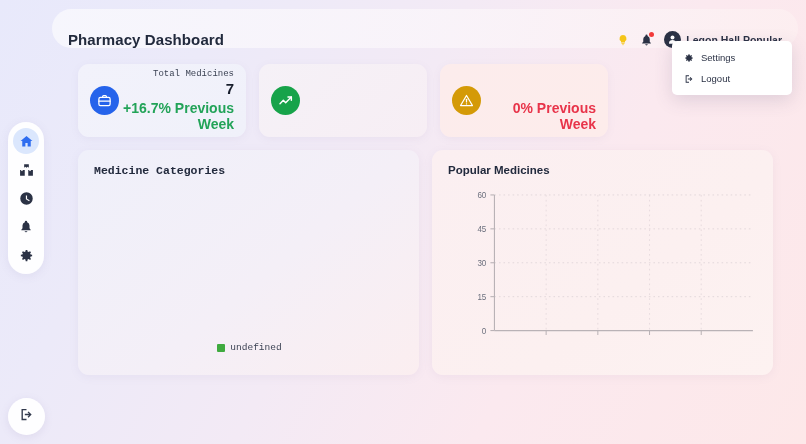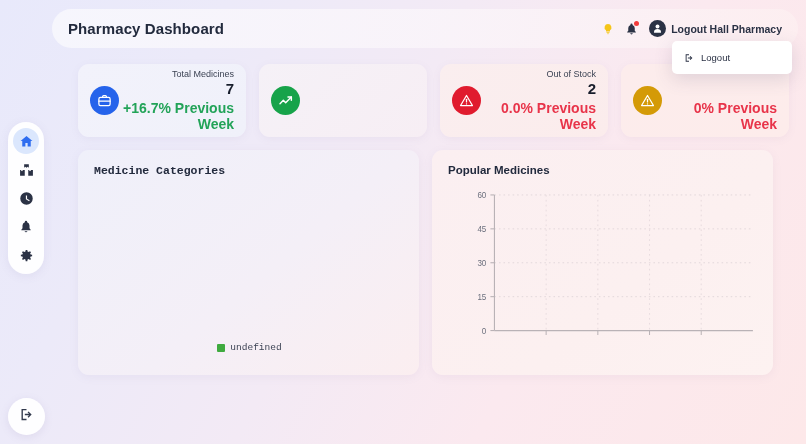--- a/index.html
+++ b/index.html
@@ -68,7 +68,7 @@
     background: linear-gradient(100deg, rgba(247,247,253,0.93) 0%, rgba(250,245,250,0.85) 50%, rgba(253,240,241,0.72) 100%);
     border-radius: 20px;
     display: flex;
-    align-items: center;
+    align-items: flex-end;
     padding: 0 16px 0 16px;
     z-index: 6;
   }

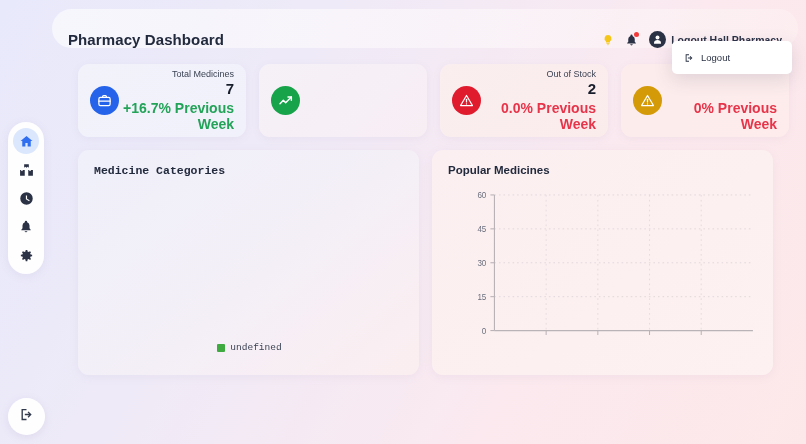--- a/index.html
+++ b/index.html
@@ -309,7 +309,7 @@
           <path d="M12 13c-3.6 0-6.4 2.1-6.4 4.6V20h12.8v-2.4C18.4 15.1 15.6 13 12 13z"></path>
         </svg>
       </span>
-      <span id="username">Logout Hall Pharmacy</span>
+      <span id="username">Legon Hall Popular</span>
     </span>
   </div>
 </div>

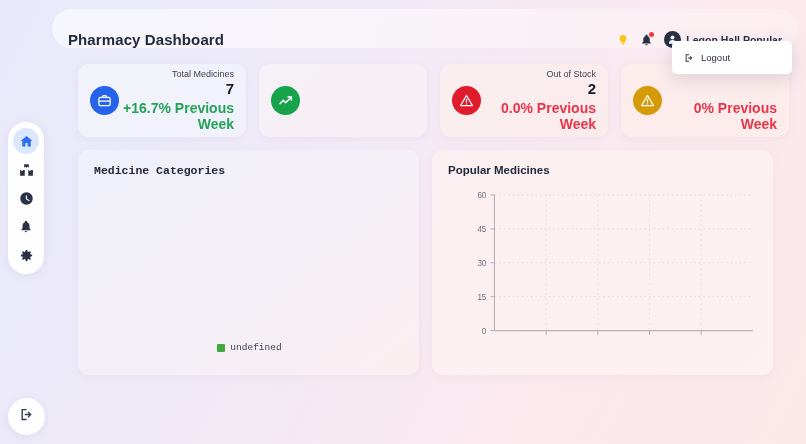--- a/index.html
+++ b/index.html
@@ -316,6 +316,14 @@
 
 <div id="user-dropdown">
 
+  <div class="menu-item">
+    <span class="mi-icon">
+      <svg width="10" height="10" viewBox="0 0 24 24" fill="currentColor">
+        <path d="M12 8.5a3.5 3.5 0 1 0 0 7 3.5 3.5 0 0 0 0-7zm9 4.6v-2.2l-2.4-.4a6.9 6.9 0 0 0-.8-1.9l1.4-2-1.6-1.6-2 1.4a6.9 6.9 0 0 0-1.9-.8L13.3 3h-2.6l-.4 2.6a6.9 6.9 0 0 0-1.9.8l-2-1.4L4.8 6.6l1.4 2a6.9 6.9 0 0 0-.8 1.9L3 10.9v2.2l2.4.4c.2.7.5 1.3.8 1.9l-1.4 2 1.6 1.6 2-1.4c.6.3 1.2.6 1.9.8l.4 2.6h2.6l.4-2.6c.7-.2 1.3-.5 1.9-.8l2 1.4 1.6-1.6-1.4-2c.3-.6.6-1.2.8-1.9z"></path>
+      </svg>
+    </span>
+    <span>Settings</span>
+  </div>
 
 
   <div class="menu-item">

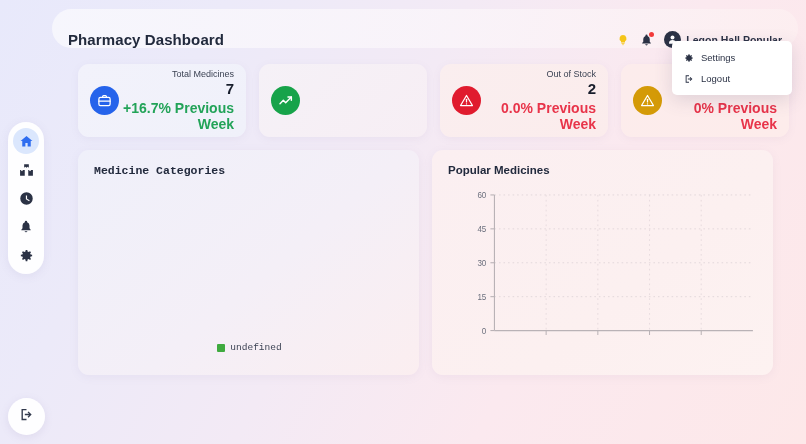--- a/index.html
+++ b/index.html
@@ -170,7 +170,7 @@
     text-align: right;
     line-height: 1.15;
   }
-  .stat-label { font-size: 9px; color: #3c4354; }
+  .stat-label { font-size: 9px; color: #3c4354; font-family: Liberation Mono, monospace; }
   .stat-value { font-size: 15px; font-weight: bold; color: #171d2b; margin: 1px 0 2px; }
   .stat-delta { font-size: 14px; font-weight: bold; }
 

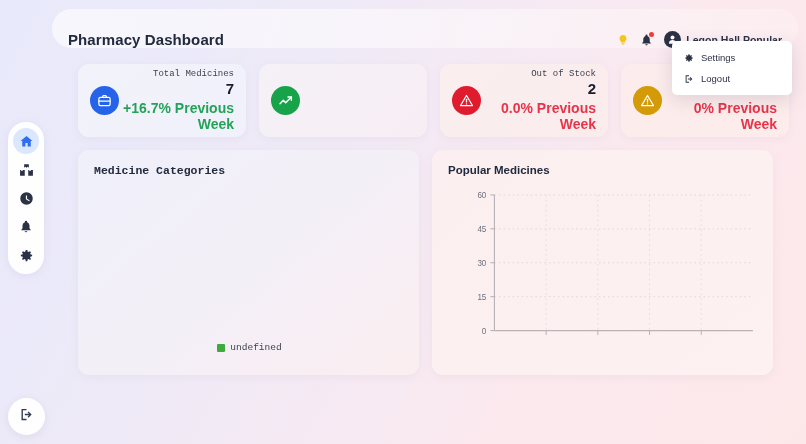--- a/index.html
+++ b/index.html
@@ -363,20 +363,6 @@
     </div>
   </div>
 
-  <div class="stat-card c3">
-    <div class="stat-icon" style="background:#e01b2e">
-      <svg width="15" height="15" viewBox="0 0 24 24" fill="none" stroke="#fff" stroke-width="2" stroke-linecap="round" stroke-linejoin="round">
-        <path d="M12 4 2.5 20h19z"></path>
-        <path d="M12 10v4.2"></path>
-        <path d="M12 17.2v.2"></path>
-      </svg>
-    </div>
-    <div class="stat-text">
-      <div class="stat-label">Out of Stock</div>
-      <div class="stat-value">2</div>
-      <div class="stat-delta" style="color:#e8344a">0.0% Previous Week</div>
-    </div>
-  </div>
 
   <div class="stat-card c4">
     <div class="stat-icon" style="background:#d49a07">

